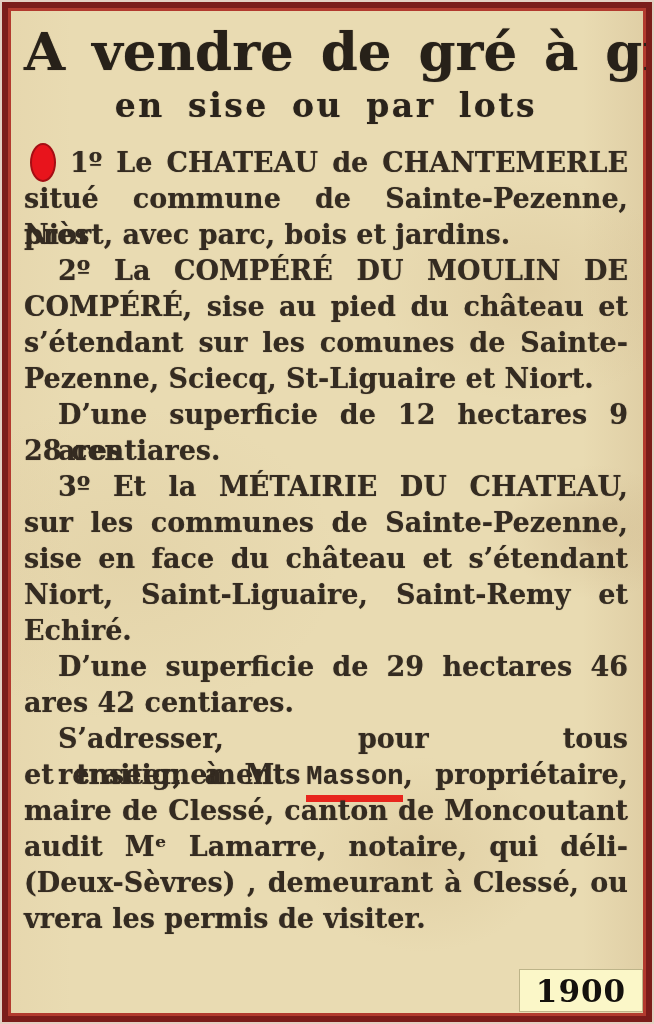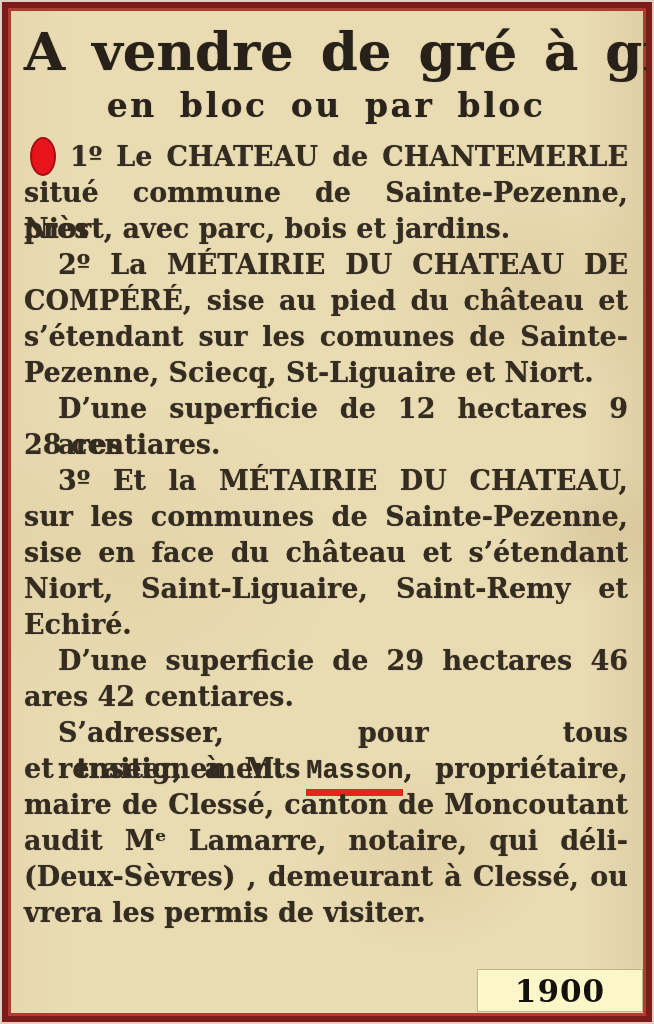--- a/index.html
+++ b/index.html
@@ -108,7 +108,7 @@
   <div class="frame">
     <div class="content">
       <div class="headline">A vendre de gré à gré</div>
-      <div class="subheadline">en bloc ou par bloc</div>
+      <div class="subheadline">en sise ou par lots</div>
       <div class="article">
           <div class="line indent just with-marker"><span class="red-dot"></span><span>1º Le CHATEAU de CHANTEMERLE</span></div>
           <div class="line just"><span>situé commune de Sainte-Pezenne, près</span></div>

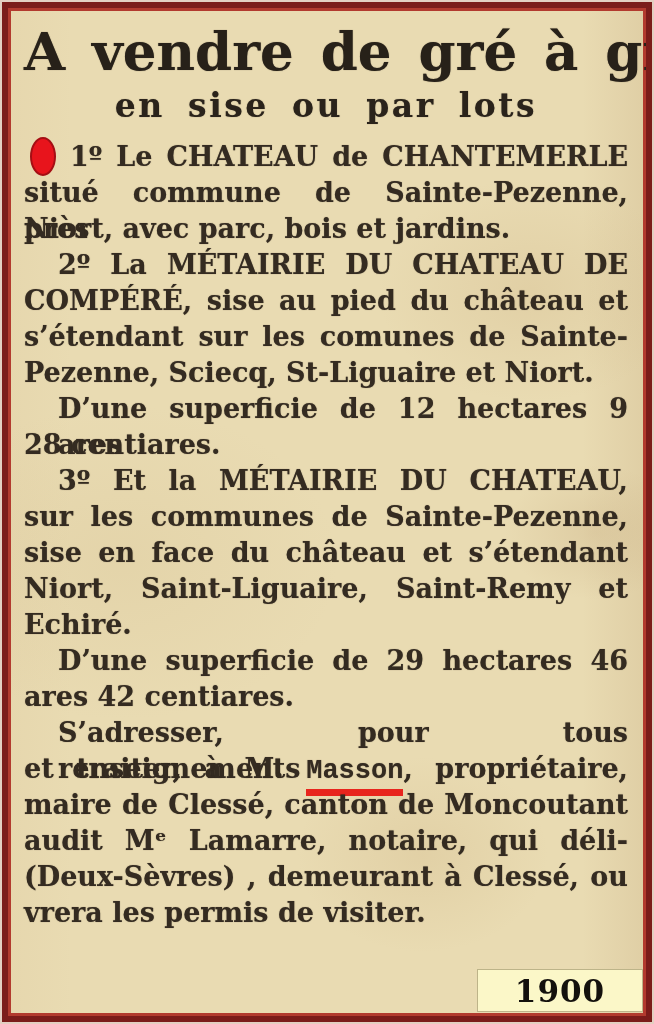--- a/index.html
+++ b/index.html
@@ -54,7 +54,7 @@
     margin-top: 3px;
     text-shadow: 0 0 1px rgba(40,30,20,0.5);
   }
-  .article { margin-top: 13px; }
+  .article { margin-top: 19px; }
   .line {
     position: relative;
     height: 36px;

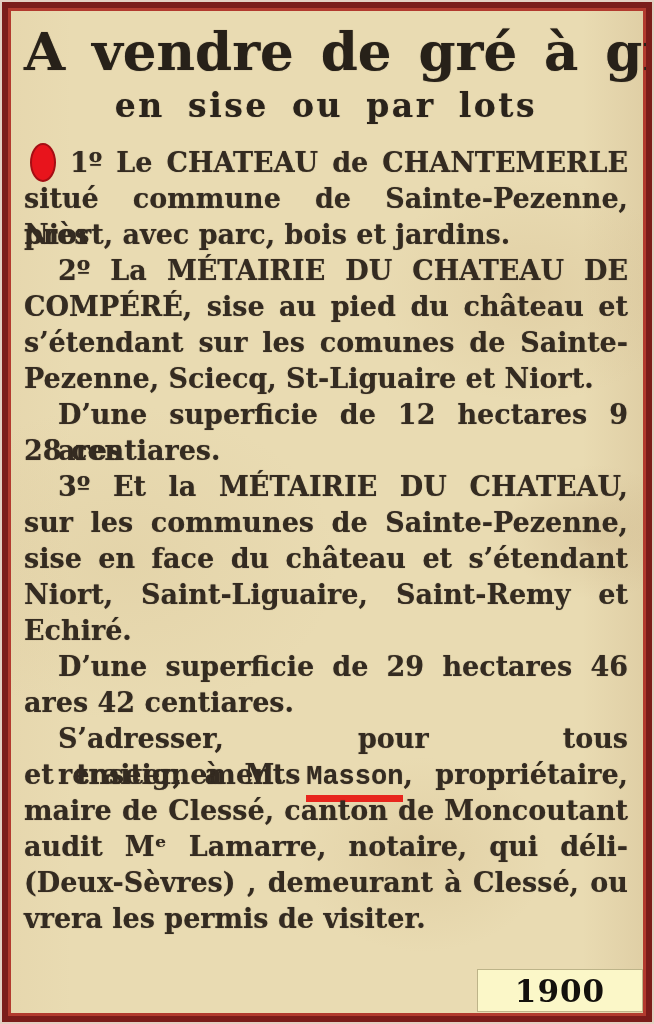--- a/index.html
+++ b/index.html
@@ -113,7 +113,7 @@
           <div class="line indent just with-marker"><span class="red-dot"></span><span>1º Le CHATEAU de CHANTEMERLE</span></div>
           <div class="line just"><span>situé commune de Sainte-Pezenne, près</span></div>
           <div class="line"><span>Niort, avec parc, bois et jardins.</span></div>
-          <div class="line indent just"><span>2º La MÉTAIRIE DU CHATEAU DE</span></div>
+          <div class="line indent just"><span>2º La COMPÉRÉ DU MOULIN DE</span></div>
           <div class="line just"><span>COMPÉRÉ, sise au pied du château et</span></div>
           <div class="line just"><span>s’étendant sur les comunes de Sainte-</span></div>
           <div class="line"><span>Pezenne, Sciecq, St-Liguaire et Niort.</span></div>

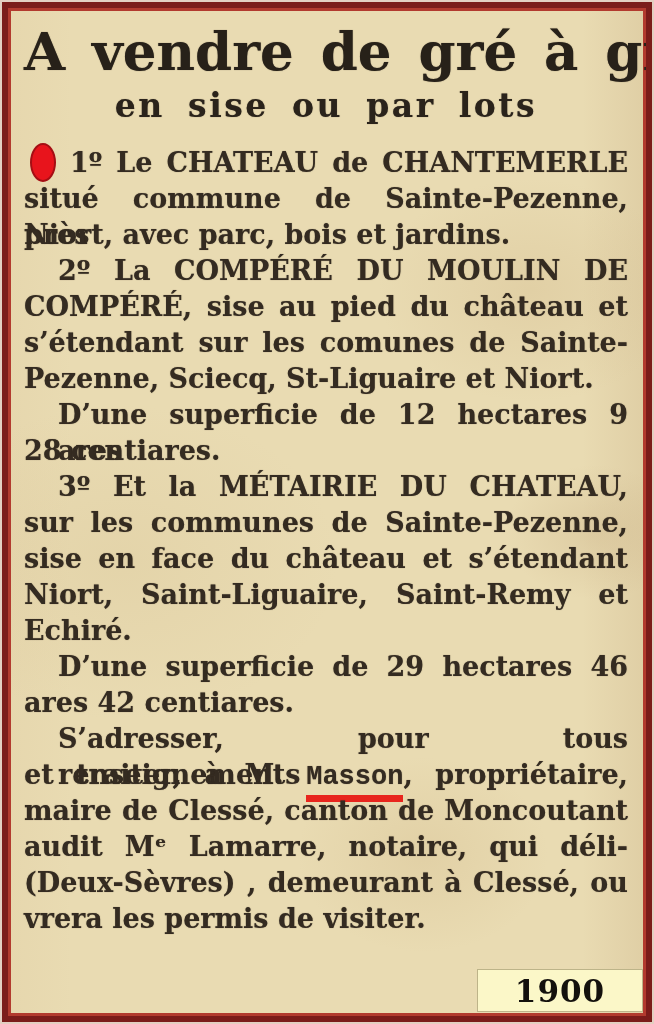--- a/index.html
+++ b/index.html
@@ -89,7 +89,7 @@
   .year-badge {
     position: absolute;
     right: 3px; bottom: 4px;
-    width: 166px; height: 43px;
+    width: 124px; height: 43px;
     background: var(--year-bg, #fbf7c8);
     border: 1px solid #bdb489;
     display: flex;

